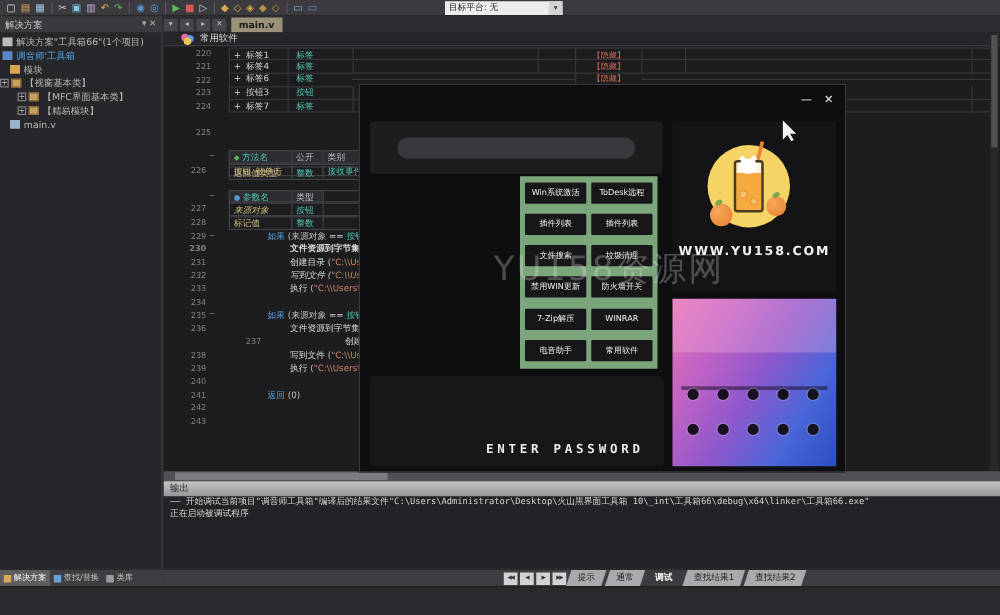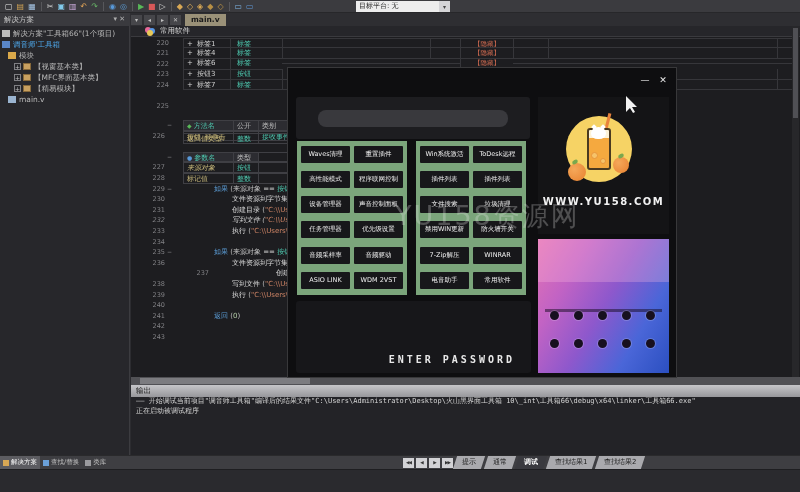--- a/index.html
+++ b/index.html
@@ -201,7 +201,7 @@
         <span class="ticon folder"></span>
         <span>模块</span>
       </div>
-      <div class="titem" style="padding-left: 14px;">
+      <div class="titem" style="">
         <span class="texp">+</span>
         <span class="ticon module"></span>
         <span>【视窗基本类】</span>

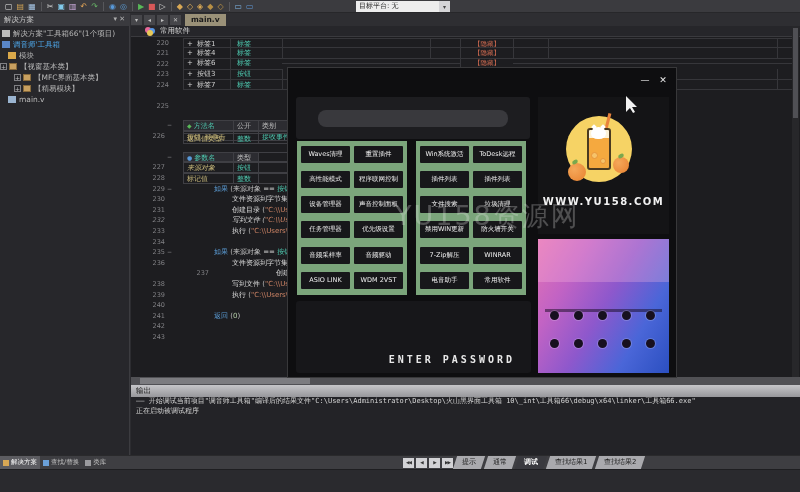--- a/index.html
+++ b/index.html
@@ -391,20 +391,6 @@
       <div id="pp-site">WWW.YU158.COM</div>
     </div>
 
-    <div class="grp" id="grp-left">
-        <div class="gbtn">Waves清理</div>
-        <div class="gbtn">重置插件</div>
-        <div class="gbtn">高性能模式</div>
-        <div class="gbtn">程序联网控制</div>
-        <div class="gbtn">设备管理器</div>
-        <div class="gbtn">声音控制面板</div>
-        <div class="gbtn">任务管理器</div>
-        <div class="gbtn">优先级设置</div>
-        <div class="gbtn">音频采样率</div>
-        <div class="gbtn">音频驱动</div>
-        <div class="gbtn">ASIO LINK</div>
-        <div class="gbtn">WDM 2VST</div>
-      </div>
     <div class="grp" id="grp-right">
         <div class="gbtn">Win系统激活</div>
         <div class="gbtn">ToDesk远程</div>

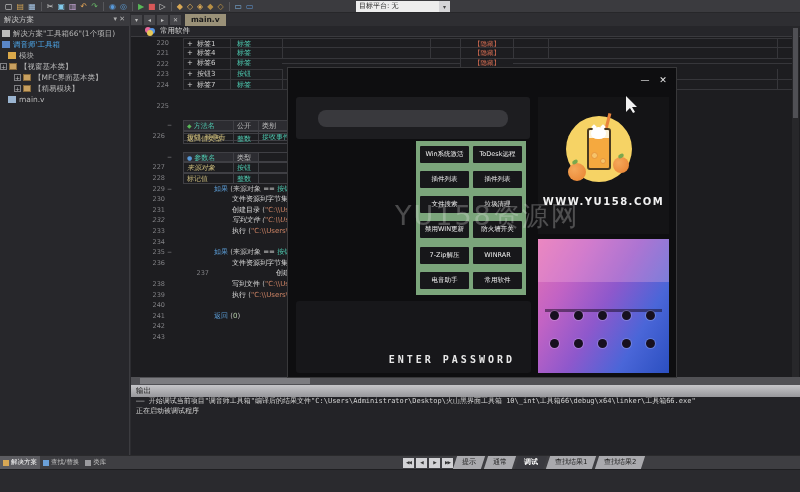--- a/index.html
+++ b/index.html
@@ -313,7 +313,7 @@
         <div class="line" style="top: 136.4px;"><span class="lnum">227</span><span class="lfold"></span><span class="lpad"></span><span class="mcells"><span class="mcell" style="width: 50px; font-style: italic;"><span class="m-name">来源对象</span></span><span class="mcell" style="width: 25px;"><span class="m-type">按钮</span></span><span class="mcell last" style="width: 122px;"><span></span></span></span></div>
         <div class="line" style="top: 147px;"><span class="lnum">228</span><span class="lfold"></span><span class="lpad"></span><span class="mcells"><span class="mcell" style="width: 50px;"><span class="m-name">标记值</span></span><span class="mcell" style="width: 25px;"><span class="m-type">整数</span></span><span class="mcell last" style="width: 122px;"><span></span></span></span></div>
         <div class="line" style="top: 157.6px;"><span class="lnum">229</span><span class="lfold">−</span><span class="lpad"></span><span style="padding-left: 31px;"><span class="seg kw">如果</span><span class="seg pl"> (来源对象 </span><span class="seg op">==</span><span class="seg pl"> </span><span class="seg ty">按钮3</span><span class="seg pl">)</span></span></div>
-        <div class="line" style="top: 168.2px;"><span class="lnum">230</span><span class="lfold"></span><span class="lpad"></span><span style="padding-left: 49px;"><span class="seg fn">文件资源到字节集</span><span class="seg pl"> (资源52, </span></span></div>
+        <div class="line" style="top: 168.2px; font-weight: bold;"><span class="lnum">230</span><span class="lfold"></span><span class="lpad"></span><span style="padding-left: 49px;"><span class="seg fn">文件资源到字节集</span><span class="seg pl"> (资源52, </span></span></div>
         <div class="line" style="top: 178.8px;"><span class="lnum">231</span><span class="lfold"></span><span class="lpad"></span><span style="padding-left: 49px;"><span class="seg fn">创建目录</span><span class="seg pl"> (</span><span class="seg str">"C:\\Users\\"</span><span class="seg pl"> + </span></span></div>
         <div class="line" style="top: 189.4px; font-style: italic;"><span class="lnum">232</span><span class="lfold"></span><span class="lpad"></span><span style="padding-left: 49px;"><span class="seg fn">写到文件</span><span class="seg pl"> (</span><span class="seg str">"C:\\Users\\"</span><span class="seg pl"> + </span></span></div>
         <div class="line" style="top: 200px;"><span class="lnum">233</span><span class="lfold"></span><span class="lpad"></span><span style="padding-left: 49px;"><span class="seg fn">执行</span><span class="seg pl"> (</span><span class="seg str">"C:\\Users\\"</span><span class="seg pl"> + 系统</span></span></div>

